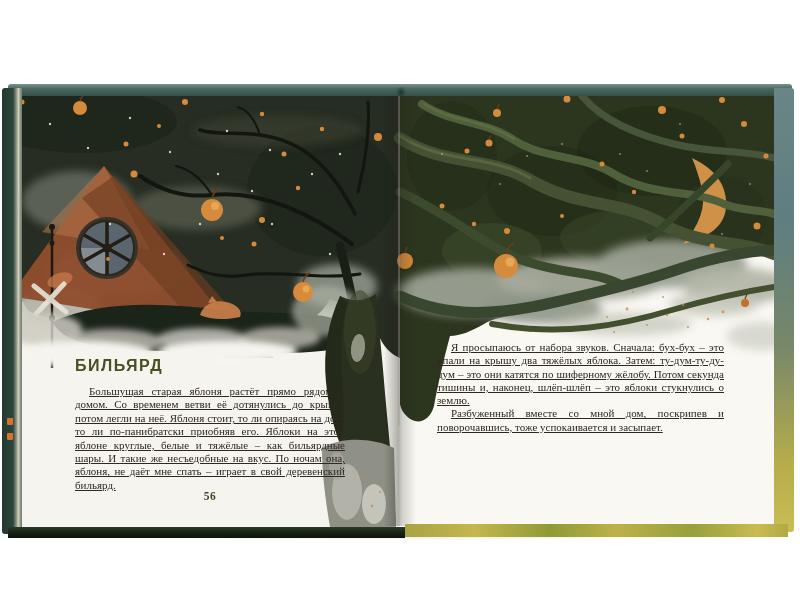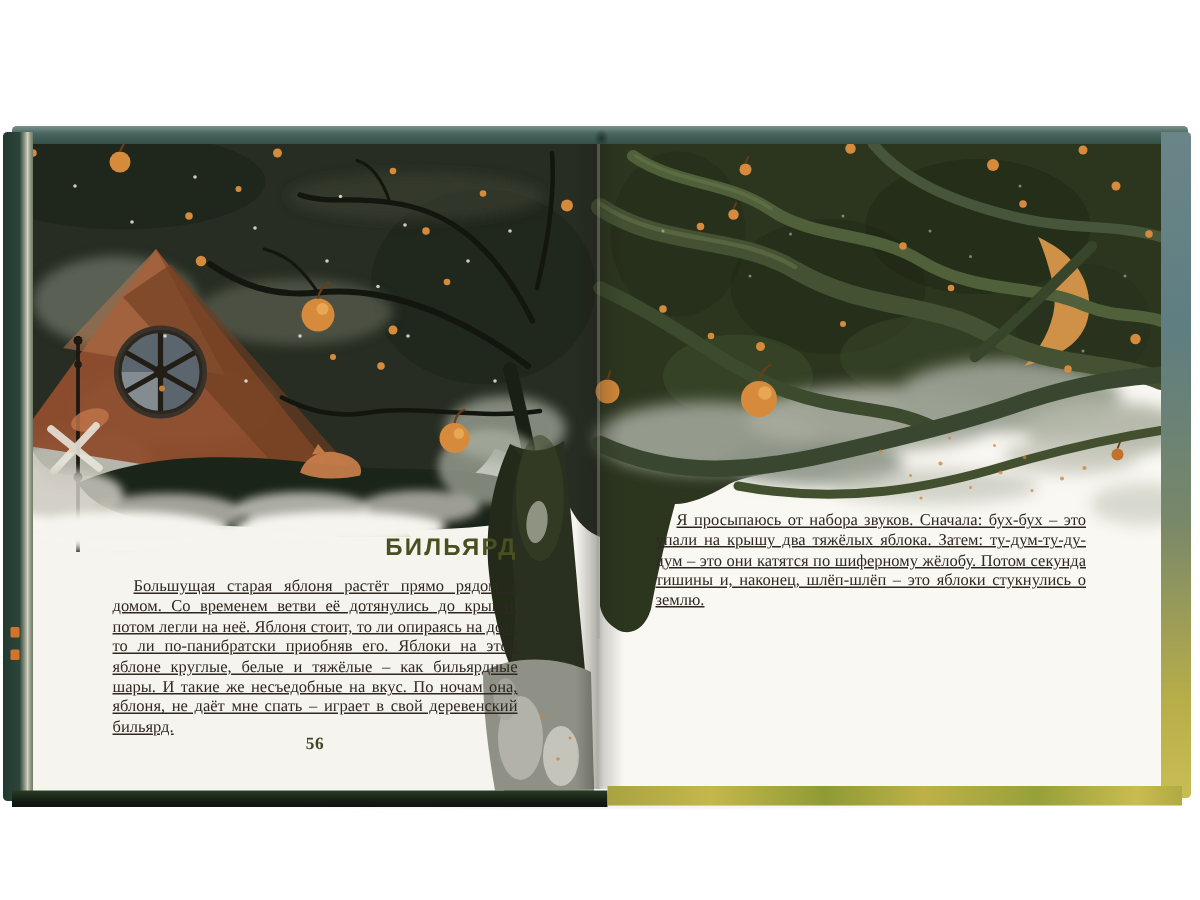--- a/index.html
+++ b/index.html
@@ -31,7 +31,7 @@
     background:radial-gradient(ellipse at 50% 0%,rgba(60,60,50,.25),rgba(60,60,50,0) 75%);}
   
   .left-text{left:75px;top:357px;width:270px;}
-  .page-title{text-align:right;font-family:"Liberation Sans",sans-serif;font-weight:bold;
+  .page-title{text-align:left;font-family:"Liberation Sans",sans-serif;font-weight:bold;
     font-size:16px;letter-spacing:1.5px;color:#4a4f1f;margin:0 0 10px 0;}
   .bodycopy p{font-size:11px;line-height:13.4px;text-align:justify;text-indent:14px;
     color:#2f2820;margin:0;text-decoration:underline;}

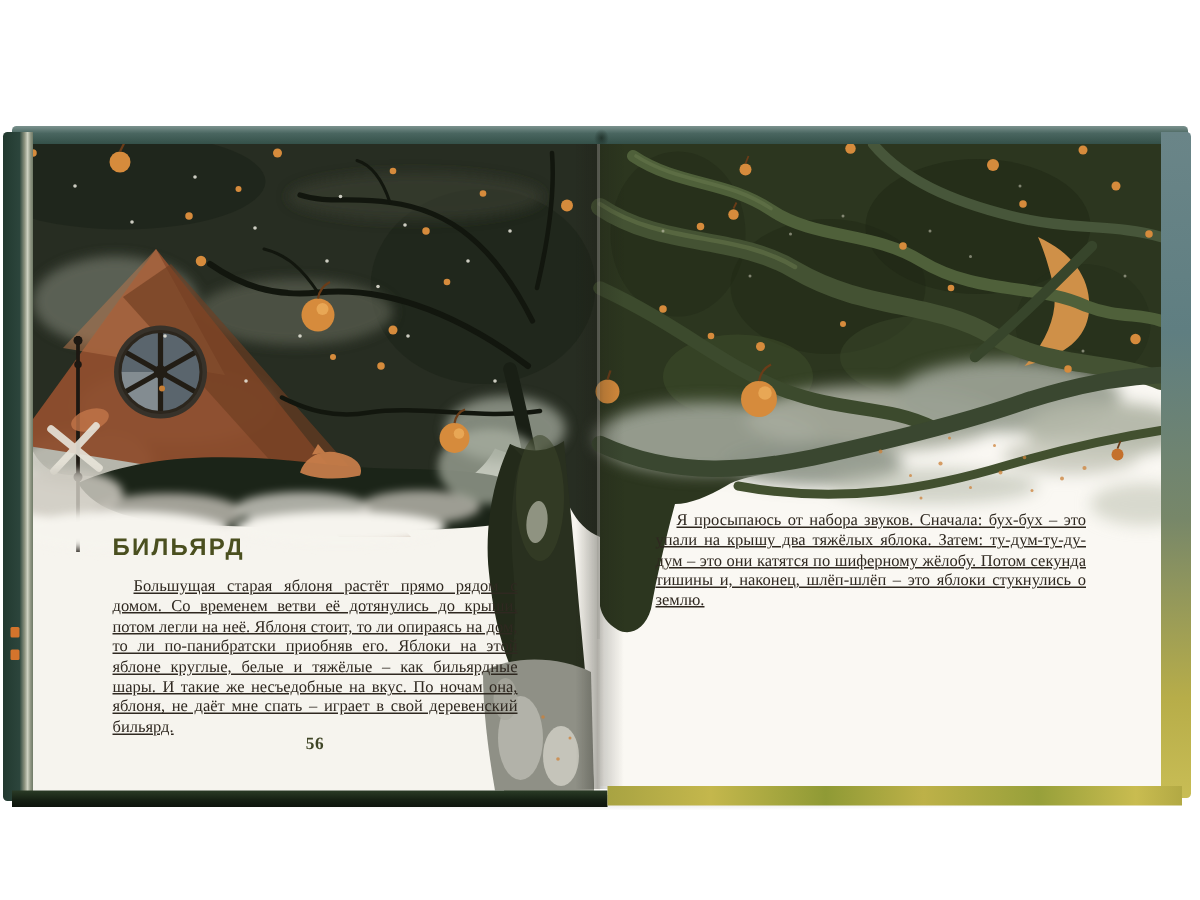--- a/index.html
+++ b/index.html
@@ -300,6 +300,7 @@
 
   <div class="abs right-text bodycopy">
     <p>Я просыпаюсь от набора звуков. Сначала: бух-бух – это упали на крышу два тяжёлых яблока. Затем: ту-дум-ту-ду-дум – это они катятся по шиферному жёлобу. Потом секунда тишины и, наконец, шлёп-шлёп – это яблоки стукнулись о землю.</p>
+    <p>Разбуженный вместе со мной дом, поскрипев и поворочавшись, тоже успокаивается и засыпает.</p>
   </div>
 
   <div class="abs bottom-strip-left"></div>

